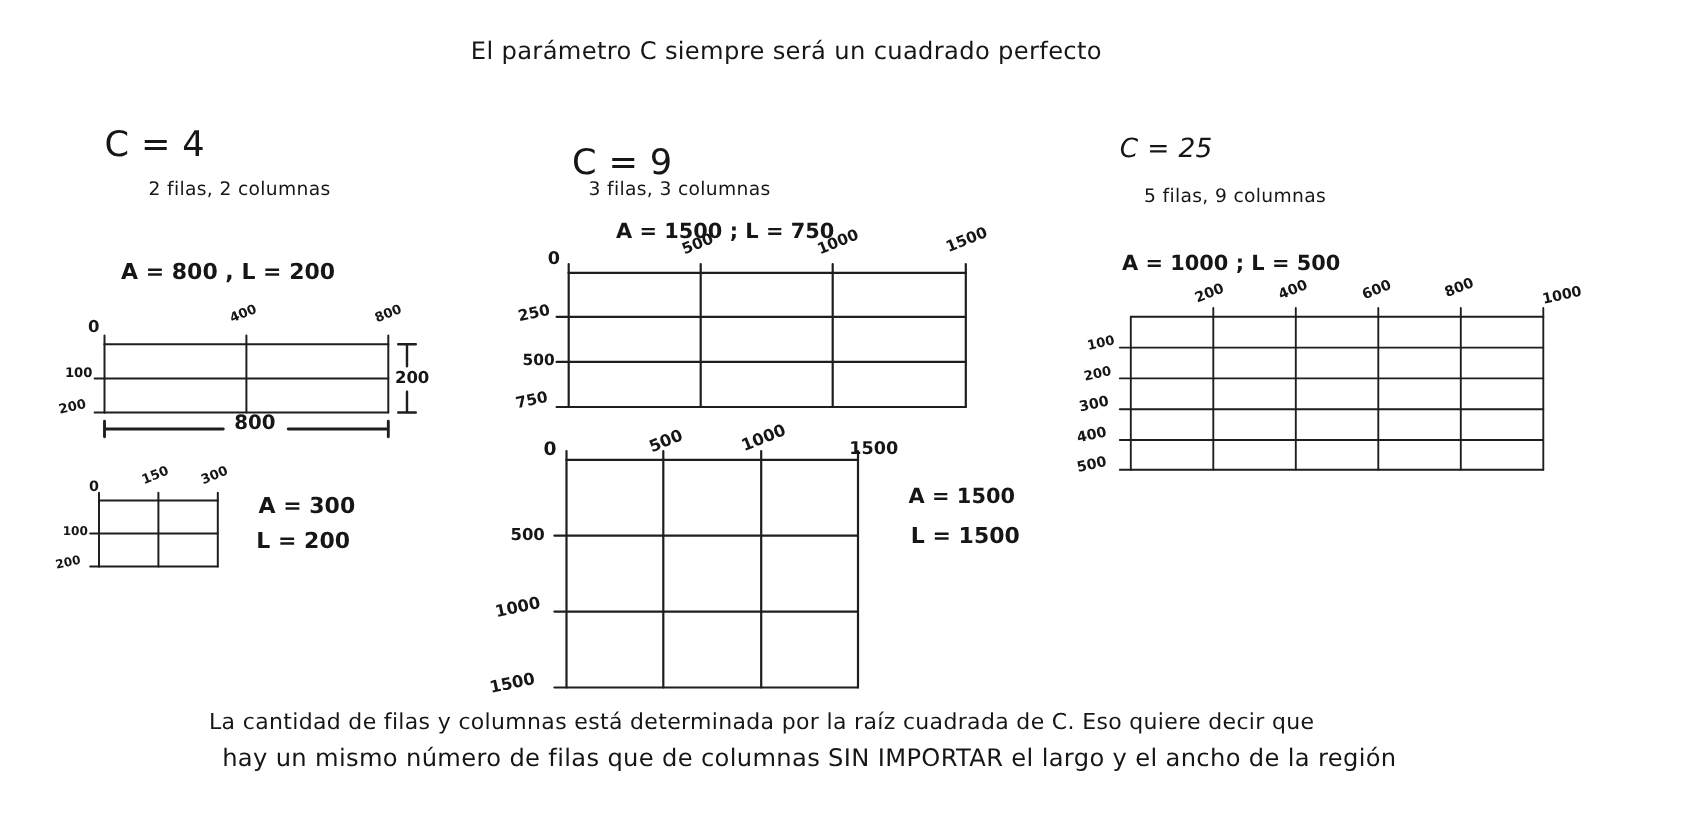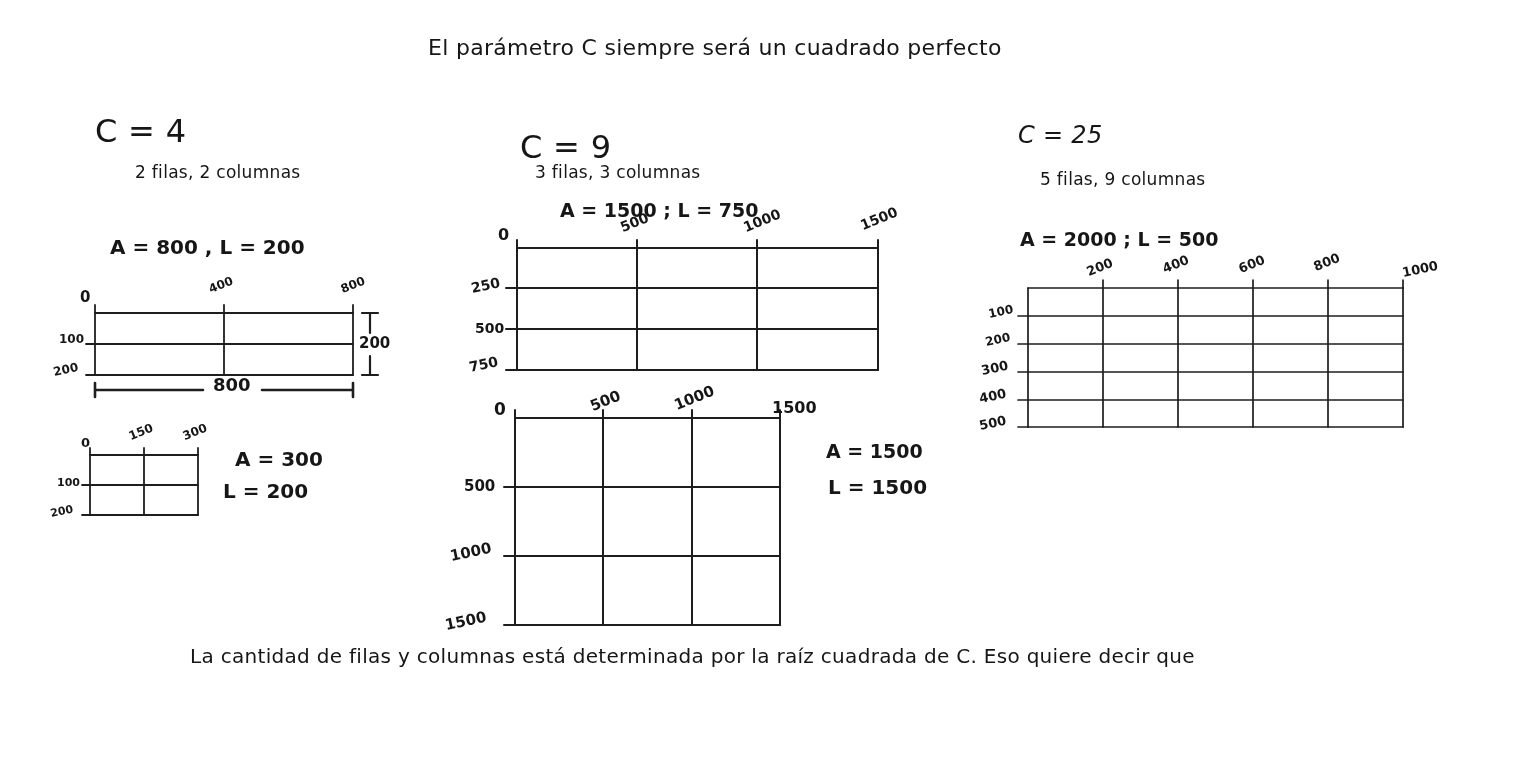--- a/index.html
+++ b/index.html
@@ -111,7 +111,7 @@
 
   <span class="t hw" style="left:1018px;top:122px;font-size:24px;font-style:italic;">C = 25</span>
   <span class="t hw" style="left:1040px;top:170px;font-size:17px;">5 filas, 9 columnas</span>
-  <span class="t b" style="left:1020px;top:229px;font-size:19px;">A = 2000   ;   L = 500</span>
+  <span class="t b" style="left:1020px;top:229px;font-size:19px;">A = 1000   ;   L = 500</span>
 
   <span class="t b rot" style="left:1090px;top:265px;font-size:13px;">200</span>
   <span class="t b rot" style="left:1166px;top:262px;font-size:13px;">400</span>

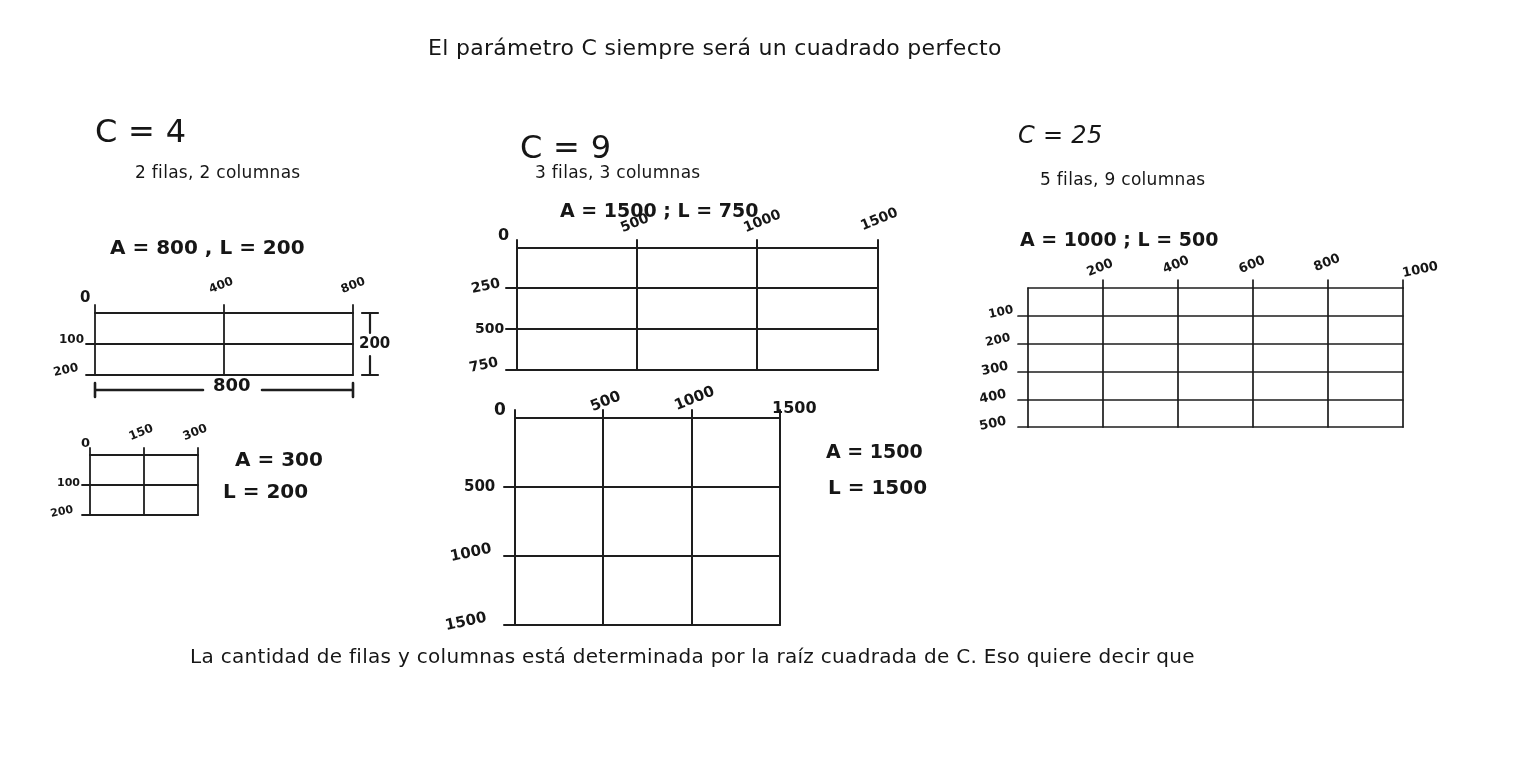--- a/index.html
+++ b/index.html
@@ -85,7 +85,7 @@
   <span class="t b" style="left:57px;top:477px;font-size:11px;">100</span>
   <span class="t b rot2" style="left:52px;top:508px;font-size:11px;">200</span>
   <span class="t b" style="left:235px;top:448px;font-size:20px;">A = 300</span>
-  <span class="t b" style="left:223px;top:480px;font-size:20px;text-align:center;">L = 200</span>
+  <span class="t b" style="left:233px;top:480px;font-size:20px;text-align:center;">L = 200</span>
 
   <span class="t hw" style="left:520px;top:130px;font-size:32px;">C = 9</span>
   <span class="t hw" style="left:535px;top:163px;font-size:17px;">3 filas, 3 columnas</span>

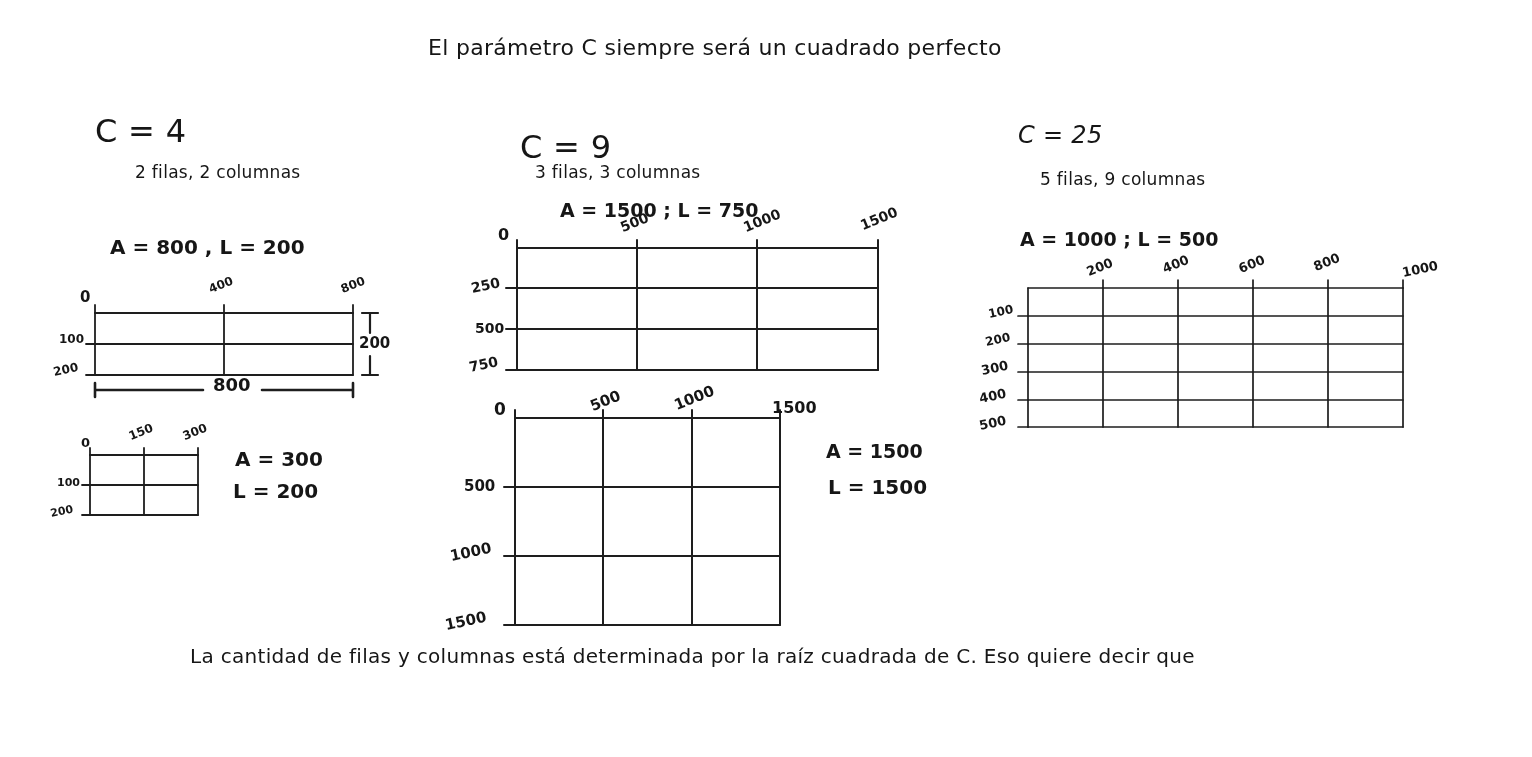--- a/index.html
+++ b/index.html
@@ -125,6 +125,7 @@
   <span class="t b rot2" style="left:981px;top:419px;font-size:13px;">500</span>
 
   <span class="t hw" style="left:190px;top:645px;font-size:20px;">La cantidad de filas y columnas está determinada por la raíz cuadrada de C. Eso quiere decir que</span>
+  <span class="t hw" style="left:202px;top:678px;font-size:22px;">hay un mismo número de filas que de columnas SIN IMPORTAR el largo y el ancho de la región</span>
 
 </div>
 

